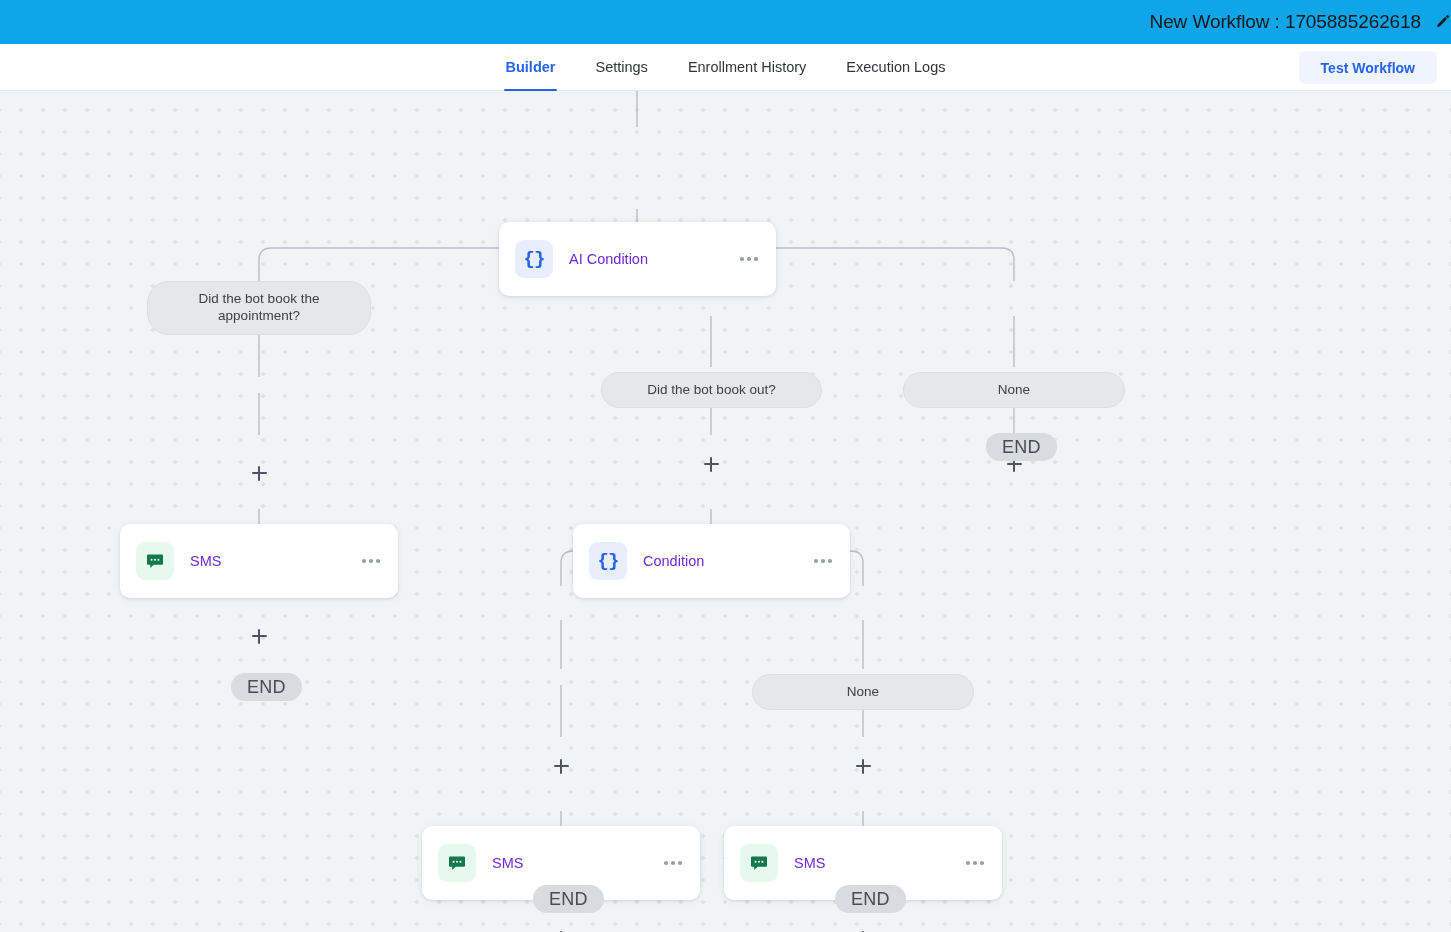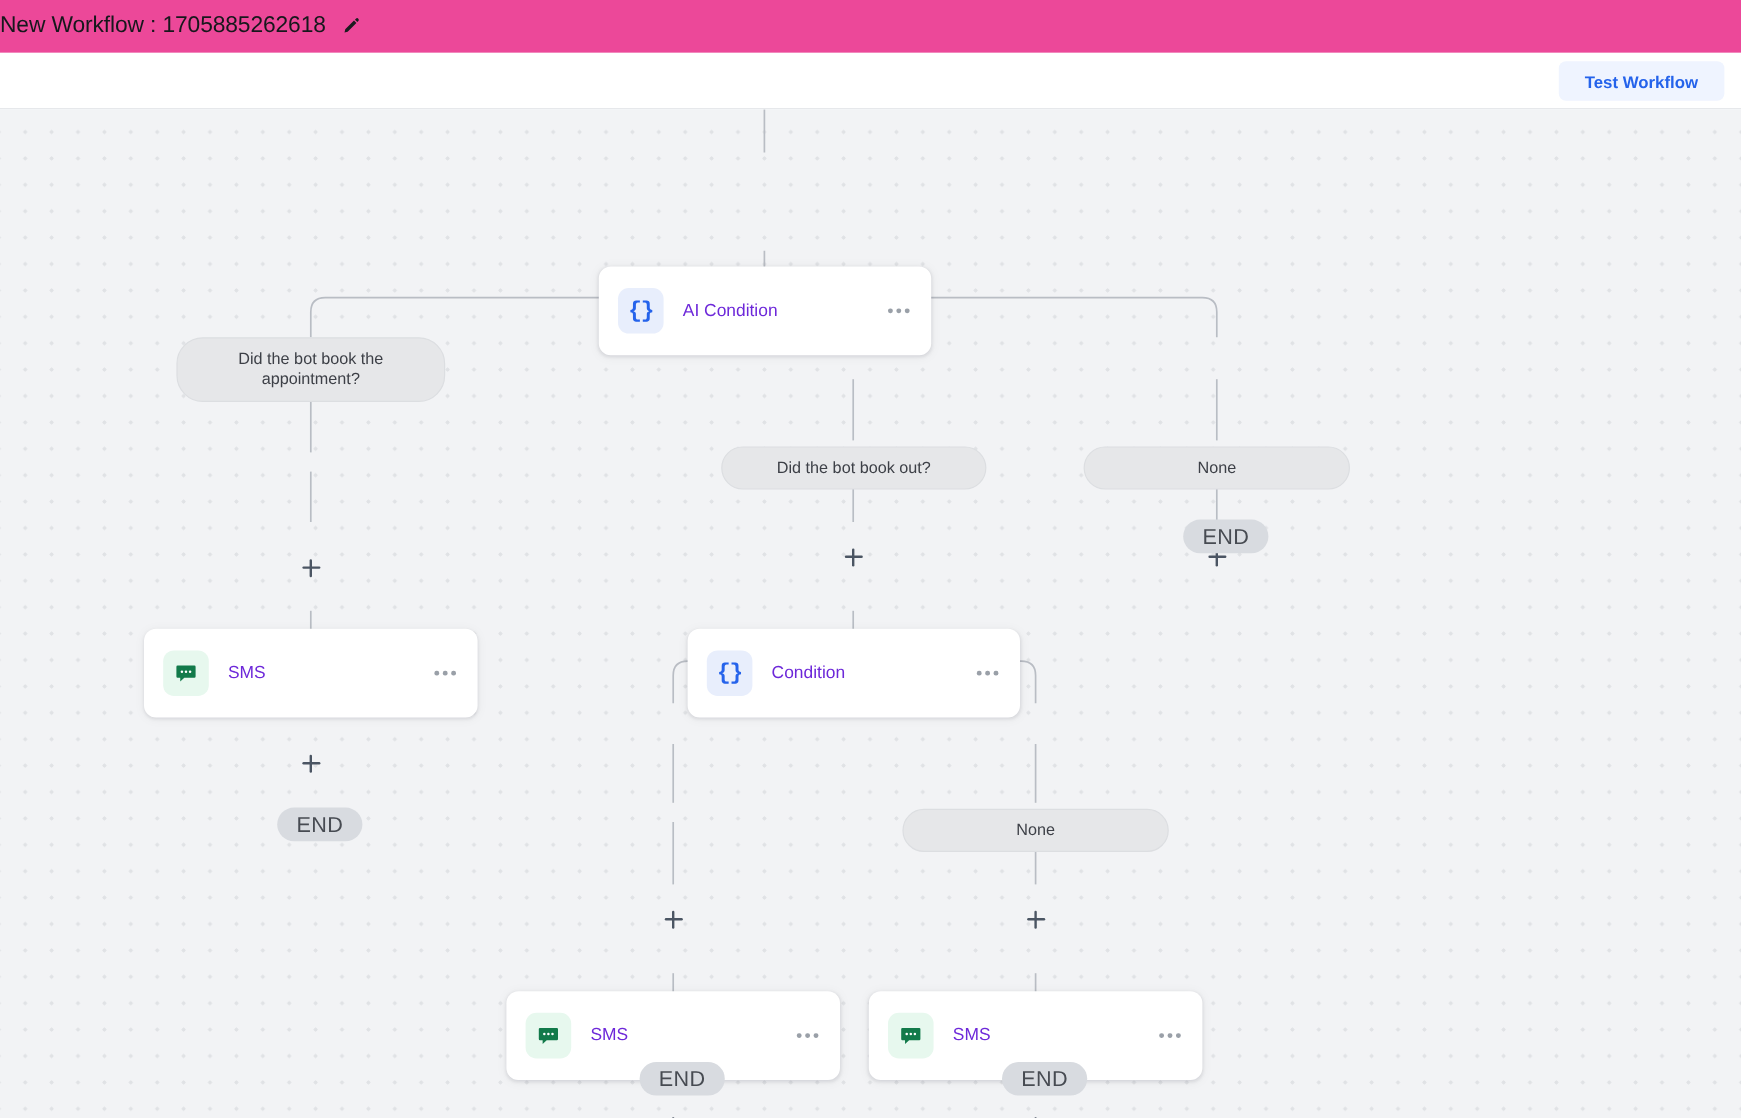--- a/index.html
+++ b/index.html
@@ -14,10 +14,10 @@
   
   .topbar {
     height: 44px;
-    background: #ec4899;
-    display: flex;
-    align-items: center;
-    justify-content: flex-start;
+    background: #0ea5e9;
+    display: flex;
+    align-items: center;
+    justify-content: flex-end;
     position: relative;
   }
   .wf-title-wrap {

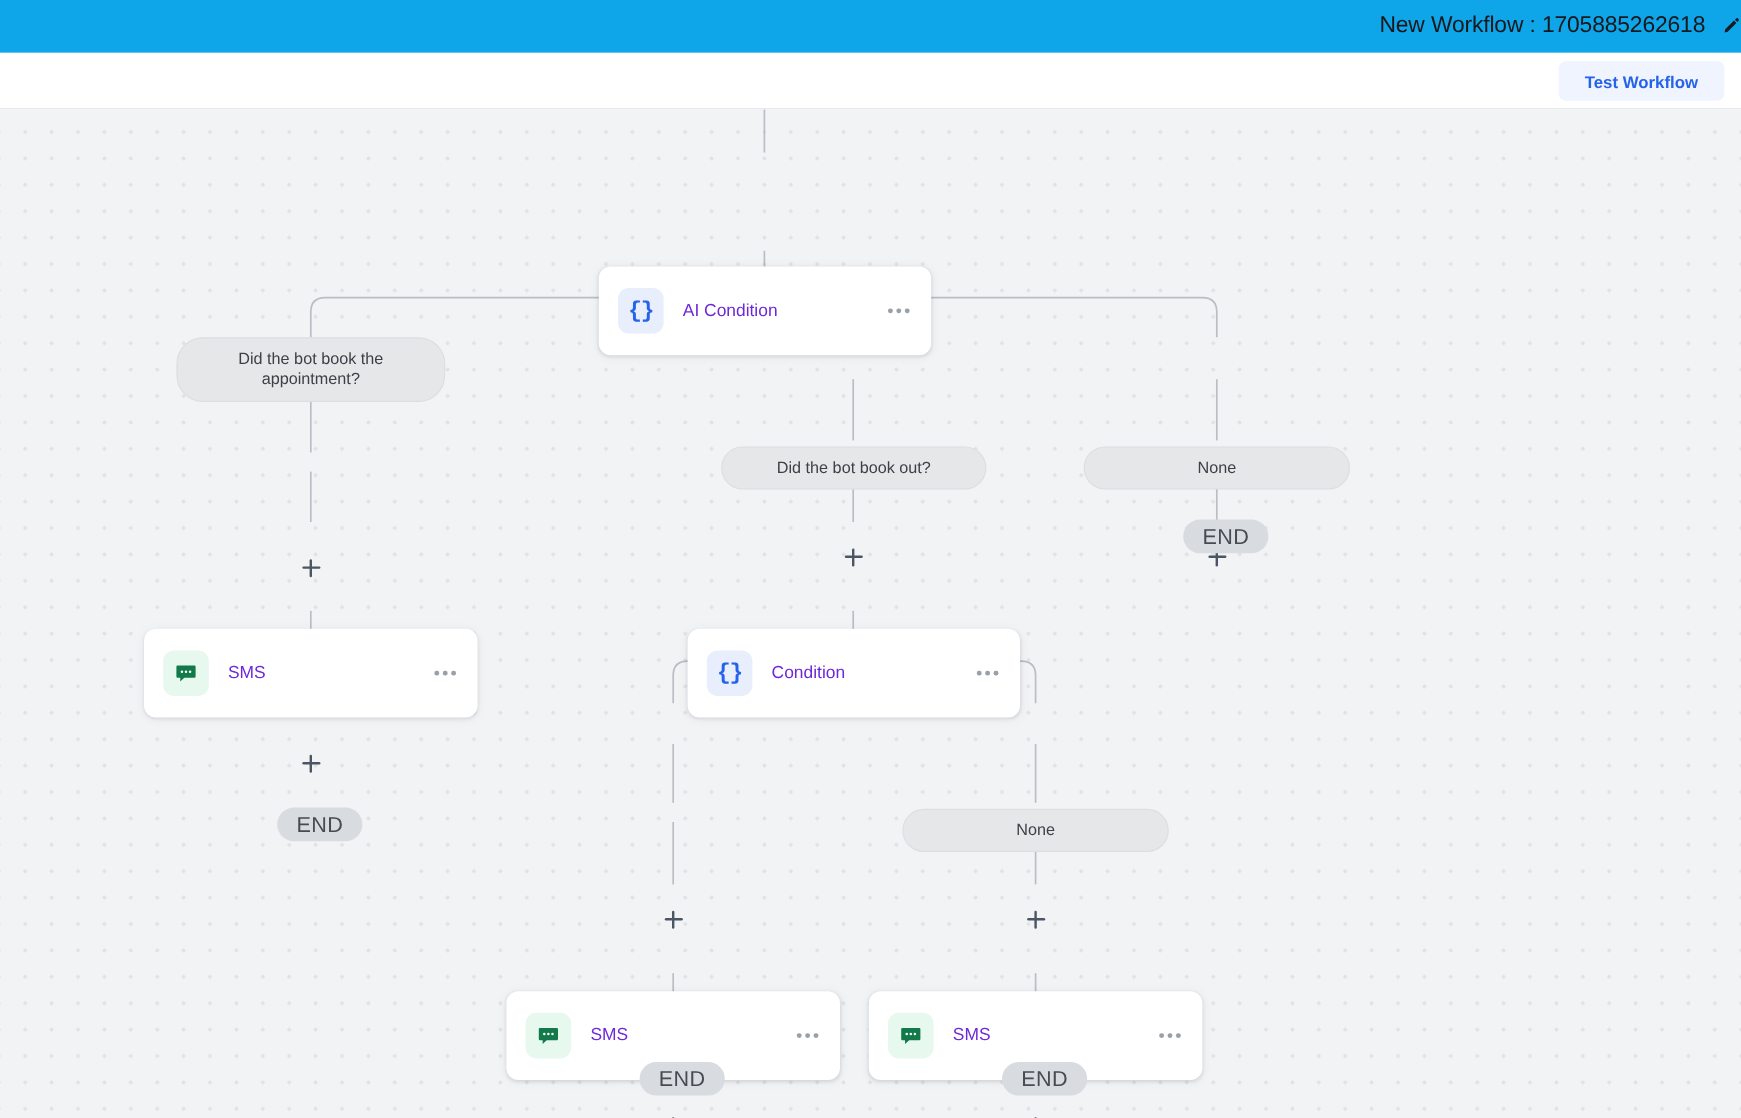--- a/index.html
+++ b/index.html
@@ -222,6 +222,12 @@
 </div>
 
 <div class="tabbar">
+  <div class="tabs">
+    <div class="tab active">Builder</div>
+    <div class="tab">Settings</div>
+    <div class="tab">Enrollment History</div>
+    <div class="tab">Execution Logs</div>
+  </div>
   <button class="test-btn">Test Workflow</button>
 </div>
 

